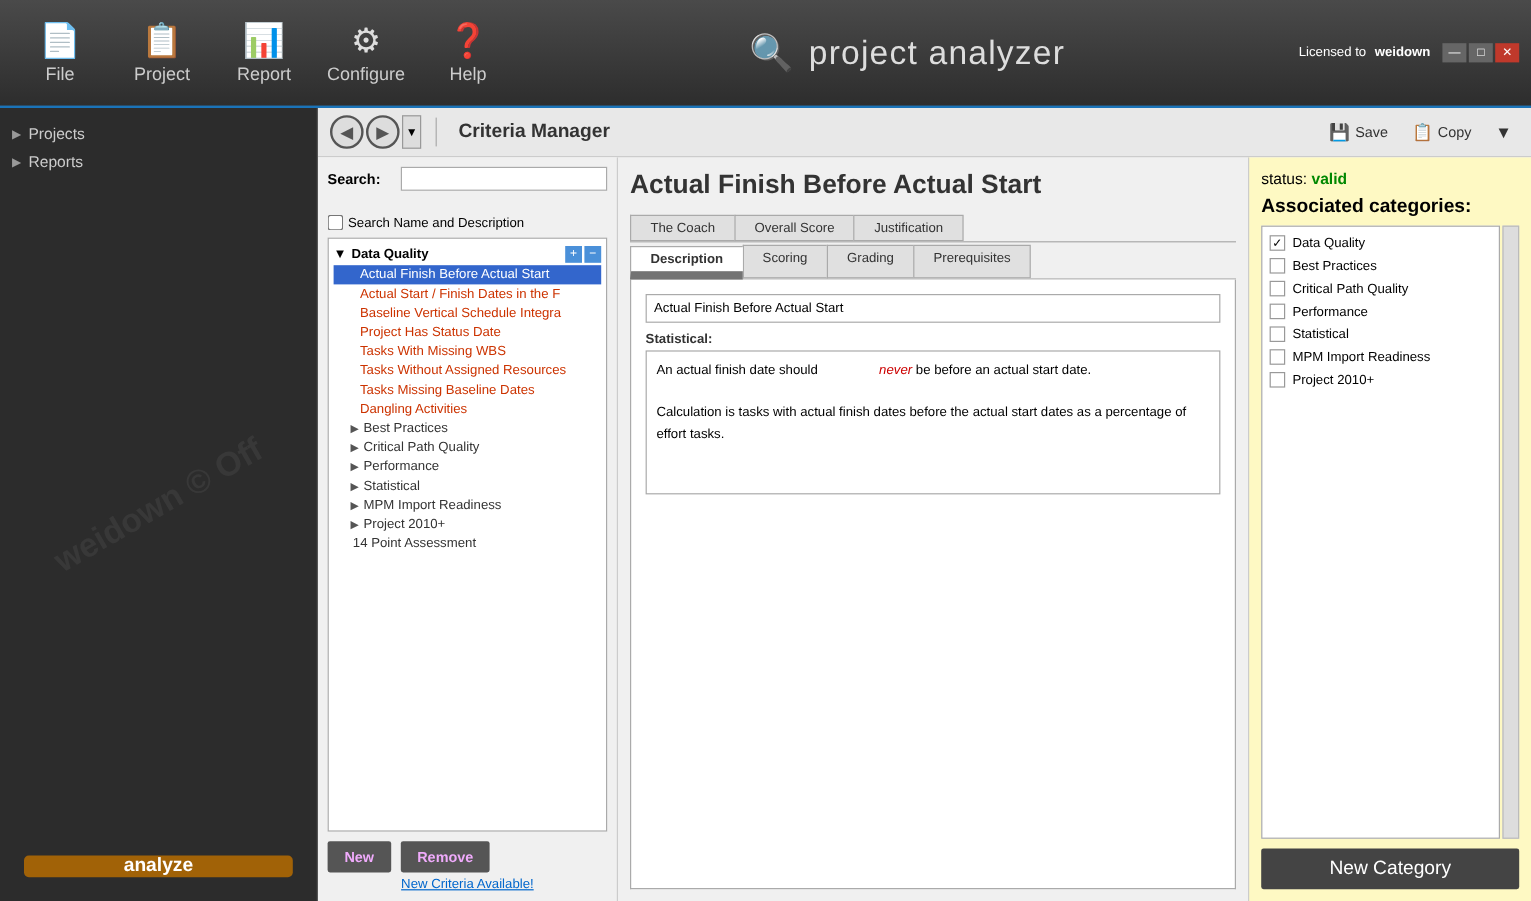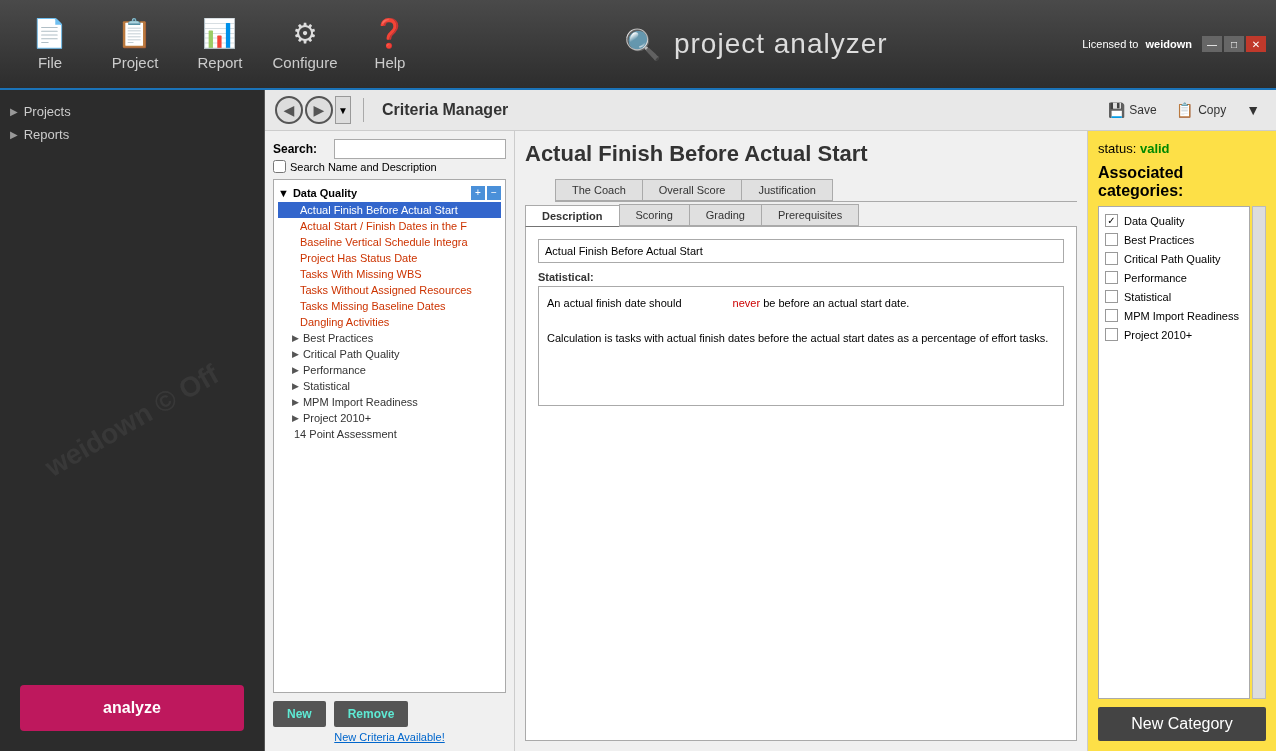--- a/index.html
+++ b/index.html
@@ -169,7 +169,7 @@
       display: flex;
       align-items: center;
       gap: 17px;
-      margin-bottom: 1px;
+      margin-bottom: 20px;
     }
     .search-label { font-weight: bold; font-size: 12px; }
     .search-input {

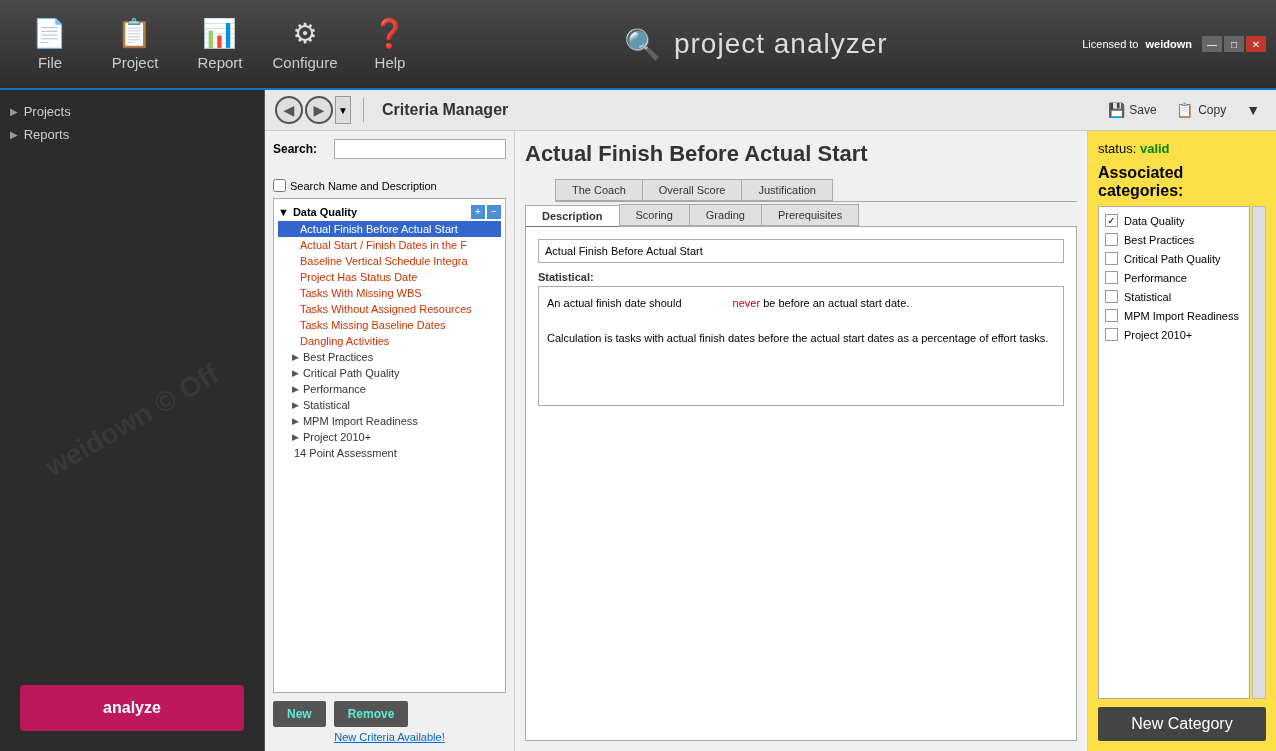--- a/index.html
+++ b/index.html
@@ -315,10 +315,10 @@
 
     
     .status-panel {
-      width: 189px;
+      width: 236px;
       padding: 10px;
       border-left: 1px solid #ccc;
-      background: #fde047;
+      background: #fef9c3;
       display: flex;
       flex-direction: column;
     }

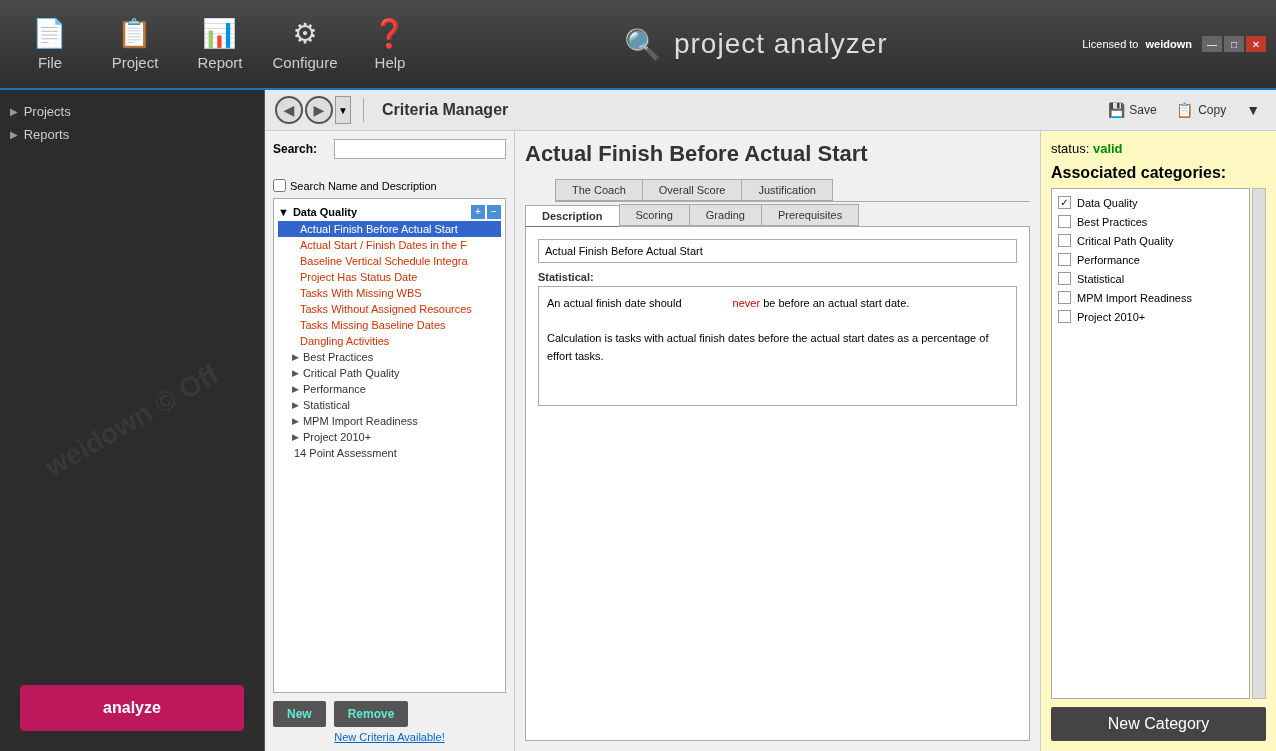--- a/index.html
+++ b/index.html
@@ -292,7 +292,7 @@
     }
     .detail-tab:last-child { border-right: 1px solid #aaa; }
     .detail-tab.active { background: #fff; font-weight: bold; border-bottom: 1px solid #737373; position: relative; top: 1px; }
-    .detail-tab-row1 { display: flex; border-bottom: 1px solid #aaa; margin-left: 30px; }
+    .detail-tab-row1 { display: flex; border-bottom: 1px solid #aaa; }
     .detail-tab-row2 { display: flex; border-bottom: 1px solid #aaa; }
     .detail-content {
       background: #fff;

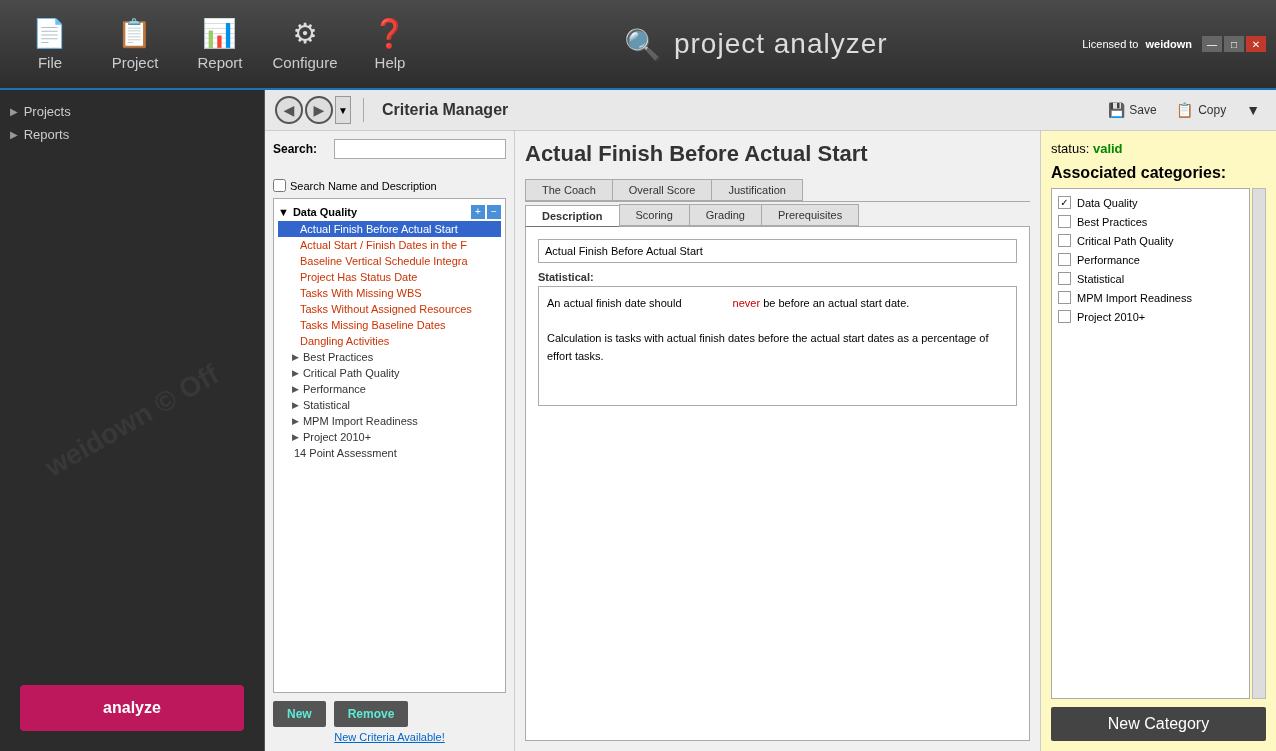--- a/index.html
+++ b/index.html
@@ -291,7 +291,7 @@
       border-right: none;
     }
     .detail-tab:last-child { border-right: 1px solid #aaa; }
-    .detail-tab.active { background: #fff; font-weight: bold; border-bottom: 1px solid #737373; position: relative; top: 1px; }
+    .detail-tab.active { background: #fff; font-weight: bold; border-bottom: 7px solid #737373; position: relative; top: 1px; }
     .detail-tab-row1 { display: flex; border-bottom: 1px solid #aaa; }
     .detail-tab-row2 { display: flex; border-bottom: 1px solid #aaa; }
     .detail-content {

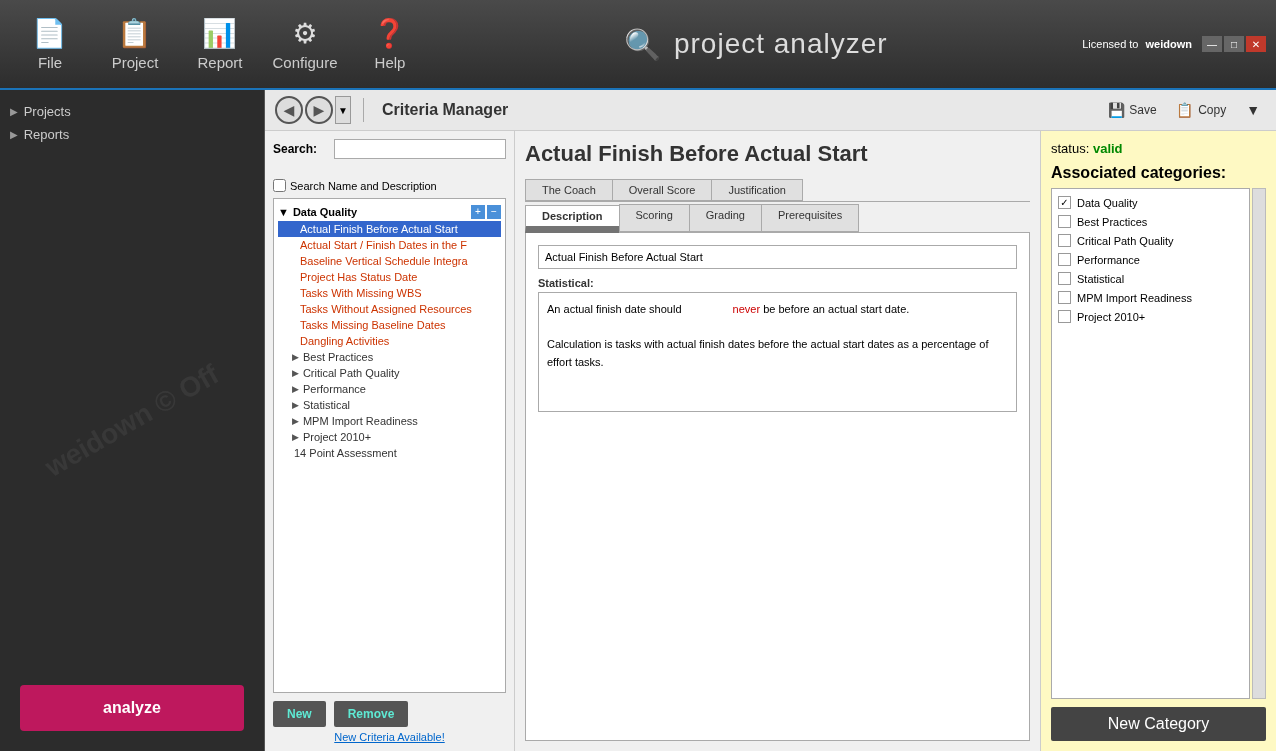--- a/index.html
+++ b/index.html
@@ -548,7 +548,7 @@
             <input class="field-input" type="text" value="Actual Finish Before Actual Start" style="">
             <div class="field-label">Statistical:</div>
             <div style="width:100%; min-height:120px; border:1px solid #aaa; padding:8px; background:#fff; font-size:11px; line-height:1.6;">
-              An actual finish date should <span style="color:#cc0000; padding-left:48px;">never</span> be before an actual start date.<br><br>
+              An actual finish date should <span style="color:#cc0000; font-style:italic;padding-left:48px;">never</span> be before an actual start date.<br><br>
               Calculation is tasks with actual finish dates before the actual start dates as a percentage of effort tasks.
             </div>
           </div>

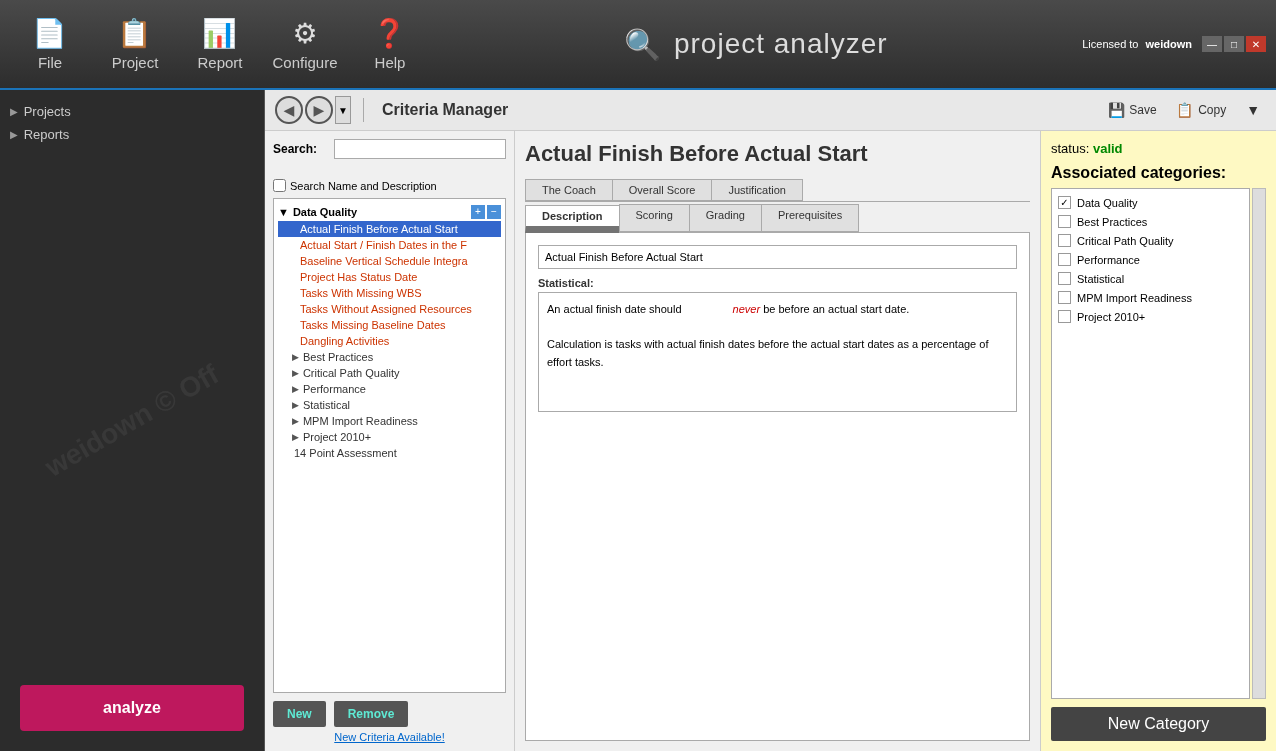--- a/index.html
+++ b/index.html
@@ -80,11 +80,10 @@
       bottom: 20px;
       left: 20px;
       right: 20px;
-      background: #be185d;
+      background: #a16207;
       color: #fff;
       border: none;
       border-radius: 4px;
-      padding: 14px;
       font-size: 16px;
       font-weight: bold;
       cursor: pointer;

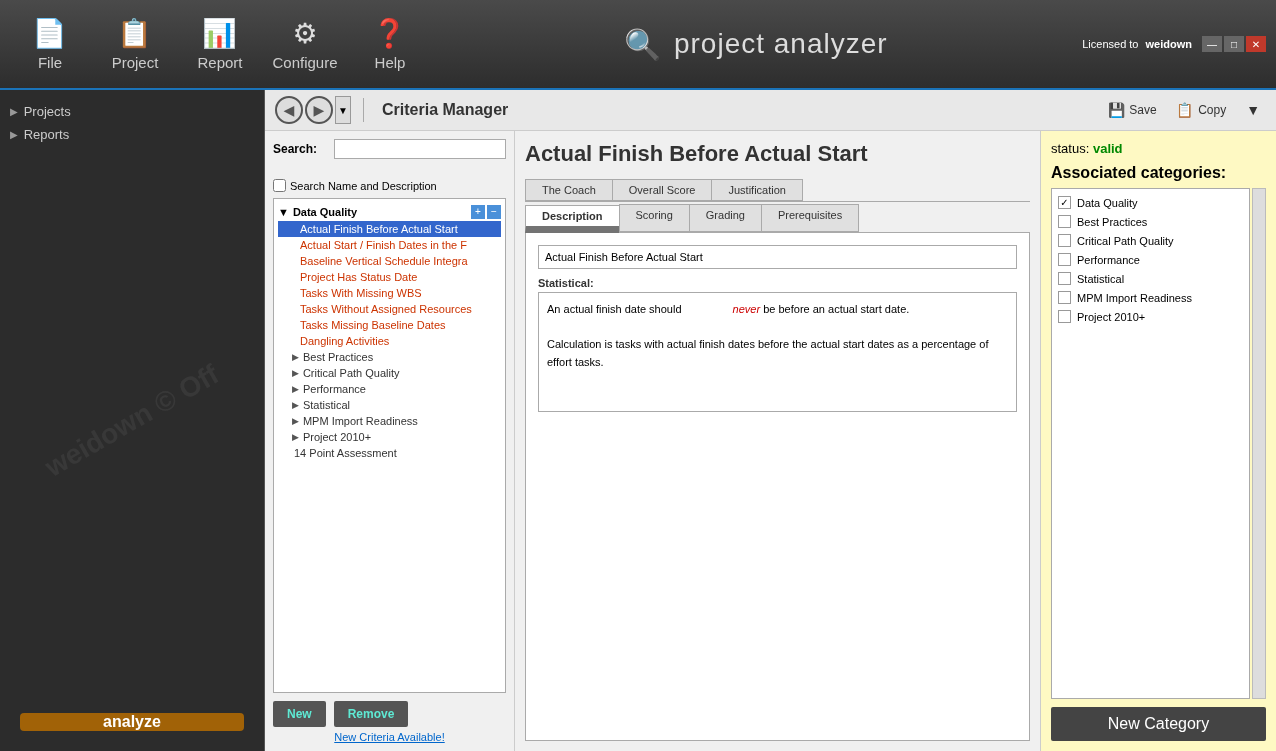--- a/index.html
+++ b/index.html
@@ -252,7 +252,7 @@
     .panel-btn {
       padding: 6px 14px;
       background: #555;
-      color: #5eead4;
+      color: #f0abfc;
       border: none;
       font-size: 12px;
       font-weight: bold;

